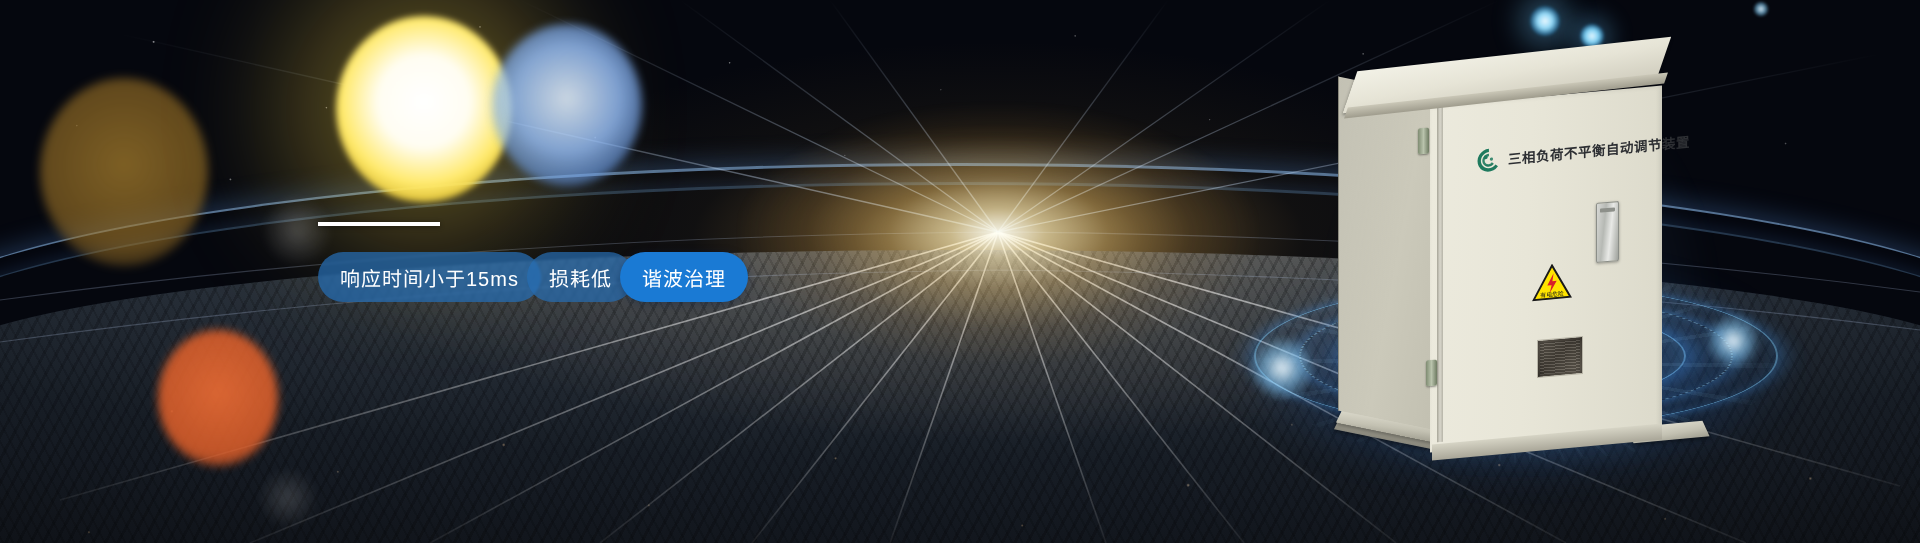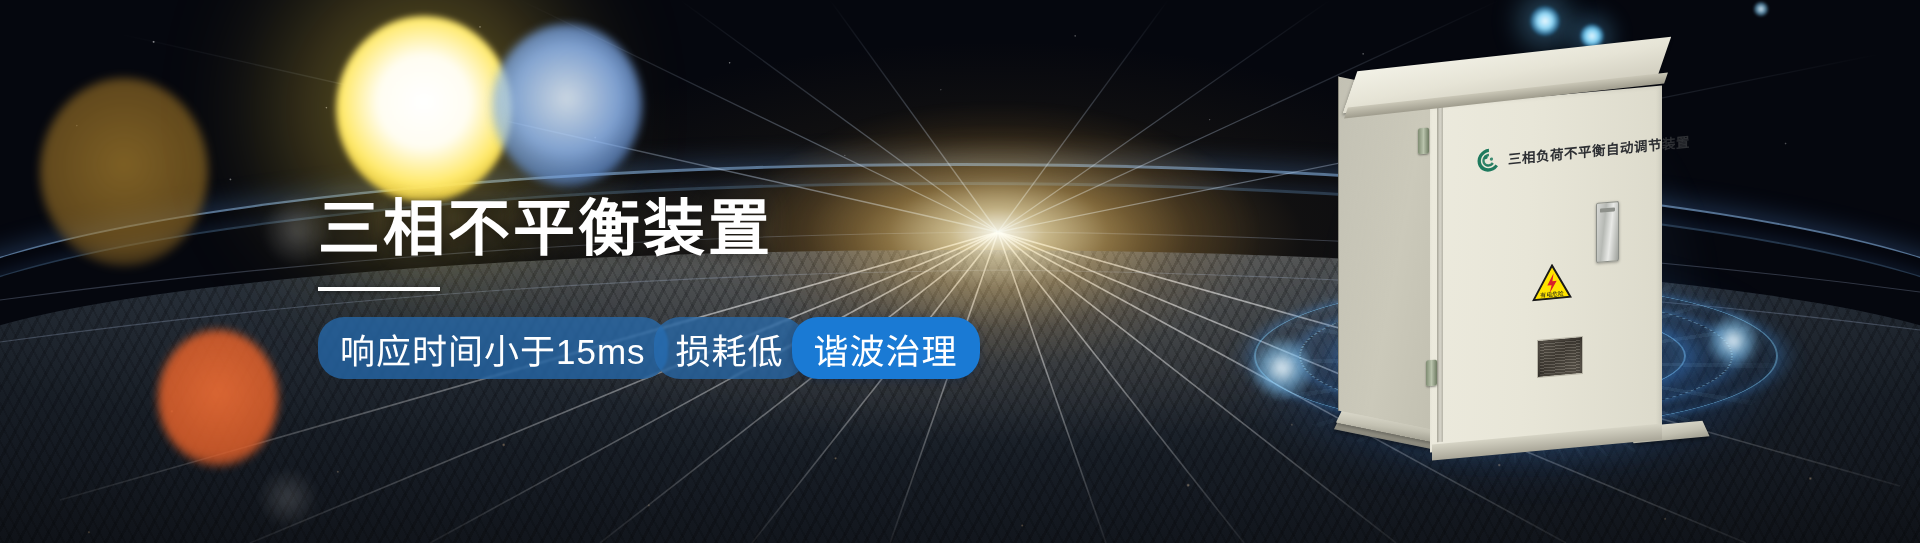--- a/index.html
+++ b/index.html
@@ -512,7 +512,6 @@
   </div>
 
   <div class="text-block">
-    <h1 class="headline">三相不平衡装置</h1>
 
     <div class="divider"></div>
 

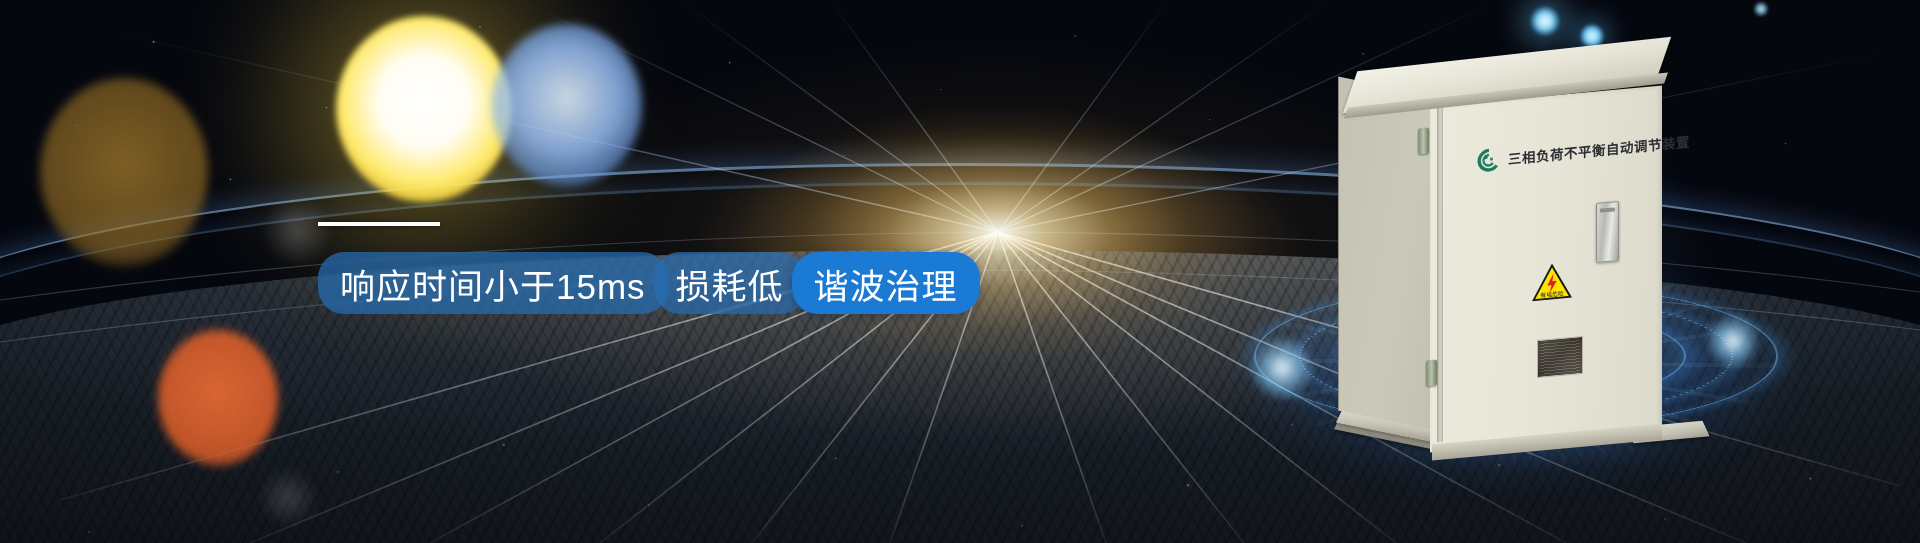--- a/index.html
+++ b/index.html
@@ -369,11 +369,11 @@
   }
   .tag {
     display: inline-flex; align-items: center; justify-content: center;
-    height: 62px;
+    height: 50px;
     padding: 0 22px;
     border-radius: 26px;
     color: #ffffff;
-    font-size: 35px;
+    font-size: 20px;
     letter-spacing: 1px;
     white-space: nowrap;
     backdrop-filter: blur(1px);

